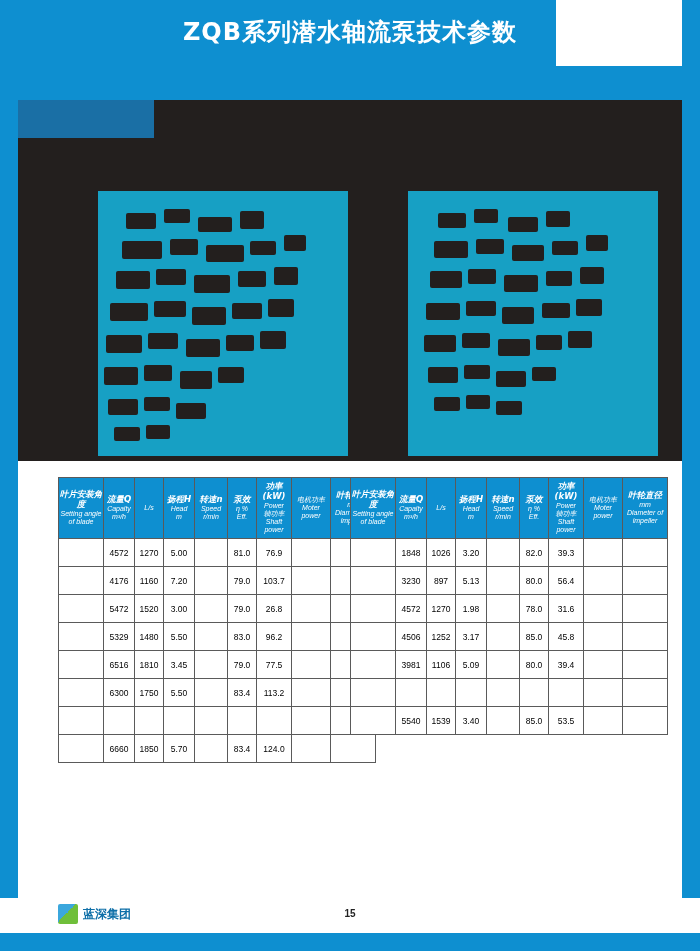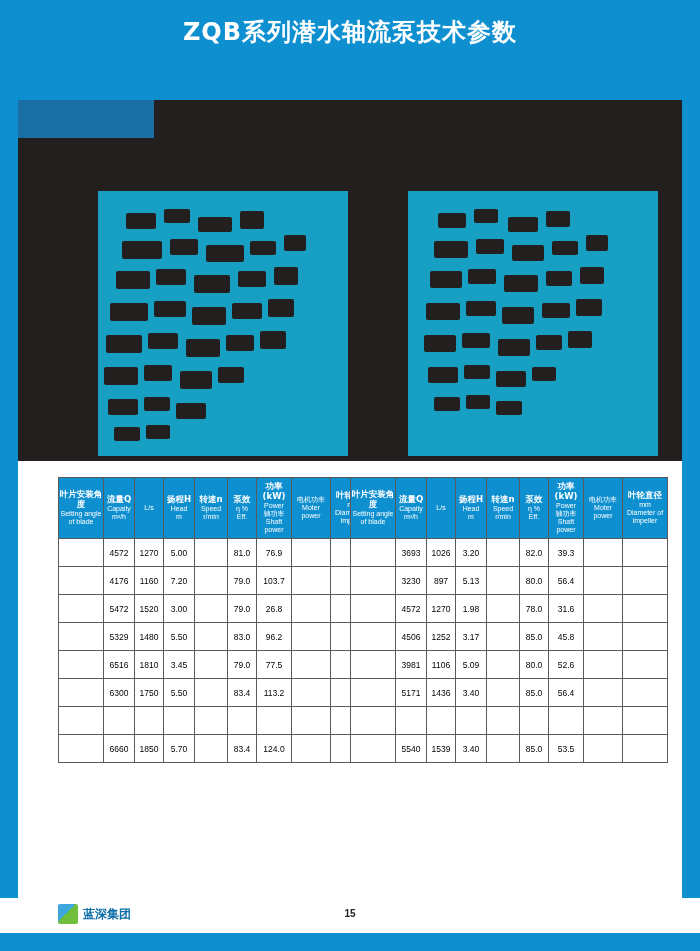--- a/index.html
+++ b/index.html
@@ -42,7 +42,7 @@
   .header {
     position: absolute;
     left: 0; top: 0;
-    width: 700px; height: 66px;
+    width: 556px; height: 66px;
     background: #0e8fd0;
   }
   .header-title {

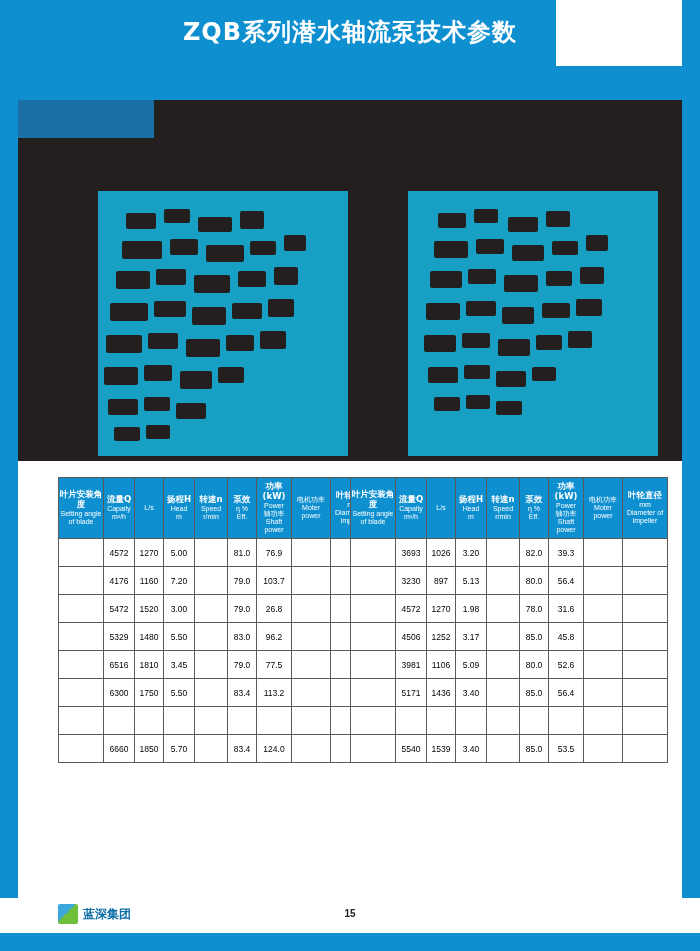--- a/index.html
+++ b/index.html
@@ -138,6 +138,7 @@
     font-weight: bold;
     font-size: 8px;
     padding: 1px 0;
+    font-style: italic;
   }
   table.spec thead th .cn {
     display: block;

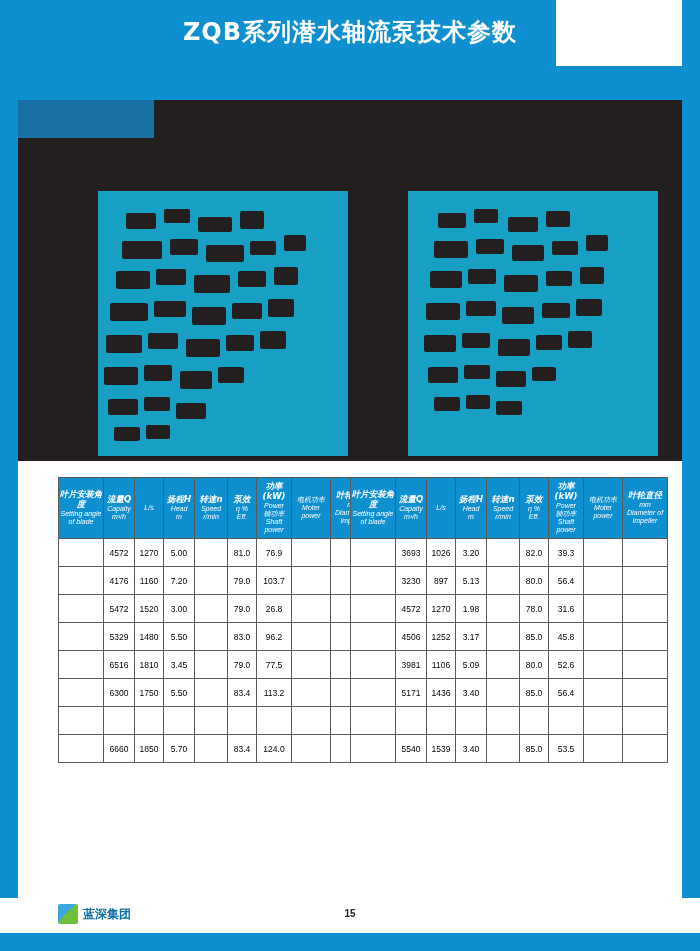--- a/index.html
+++ b/index.html
@@ -480,7 +480,7 @@
         <tbody>
             <tr>
               <td></td>
-              <td>3693</td>
+              <td>1848</td>
               <td>1026</td>
               <td>3.20</td>
               <td></td>

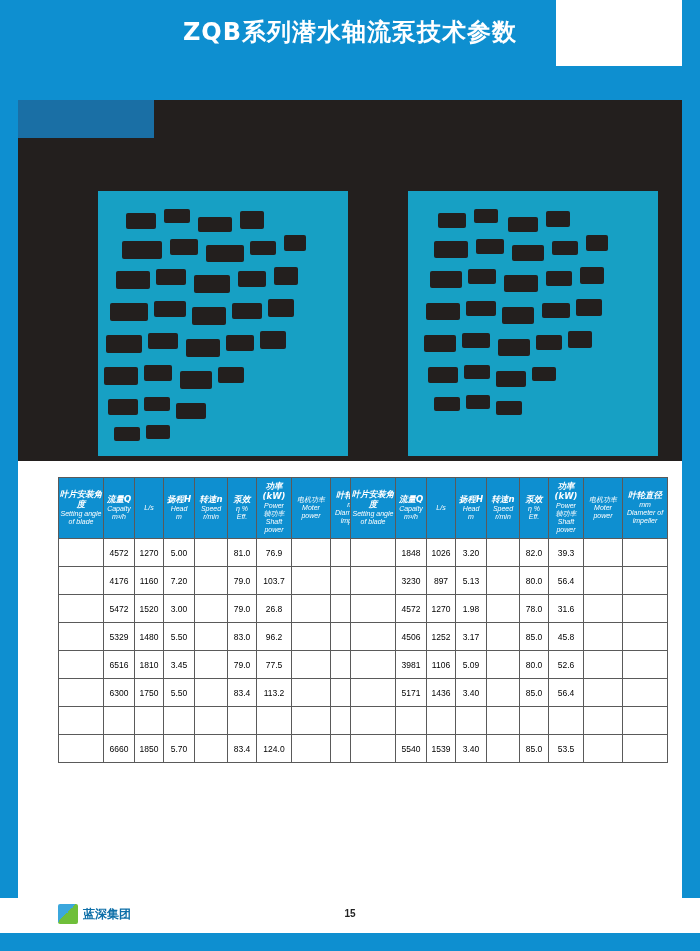--- a/index.html
+++ b/index.html
@@ -529,7 +529,7 @@
               <td>5.09</td>
               <td></td>
               <td>80.0</td>
-              <td>52.6</td>
+              <td>39.4</td>
               <td></td>
               <td></td>
             </tr>

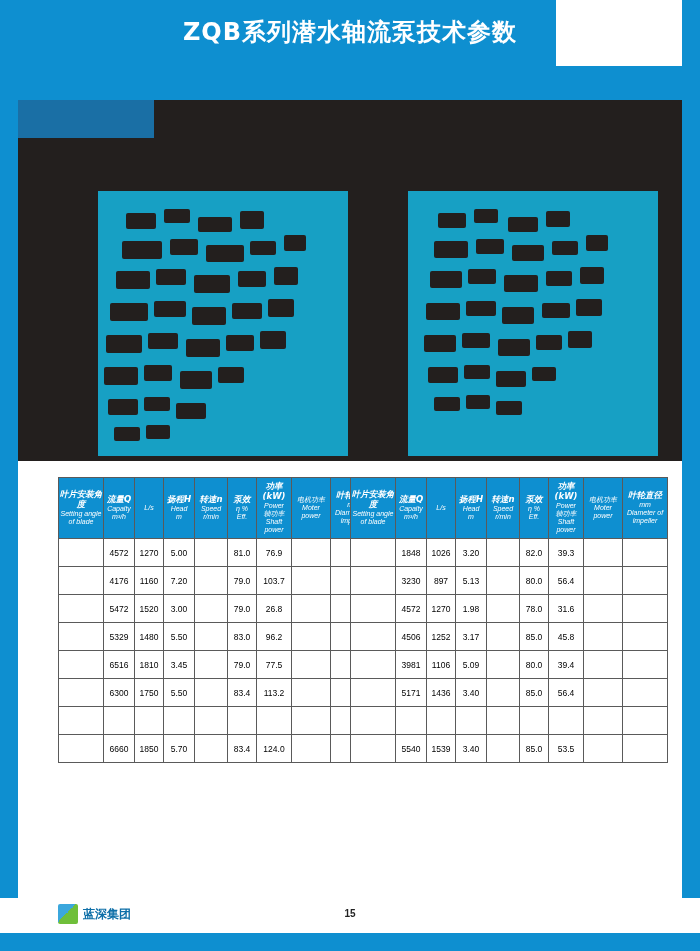--- a/index.html
+++ b/index.html
@@ -533,17 +533,6 @@
               <td></td>
               <td></td>
             </tr>
-            <tr>
-              <td></td>
-              <td>5171</td>
-              <td>1436</td>
-              <td>3.40</td>
-              <td></td>
-              <td>85.0</td>
-              <td>56.4</td>
-              <td></td>
-              <td></td>
-            </tr>
             <tr class="empty-row">
               <td></td>
               <td></td>

